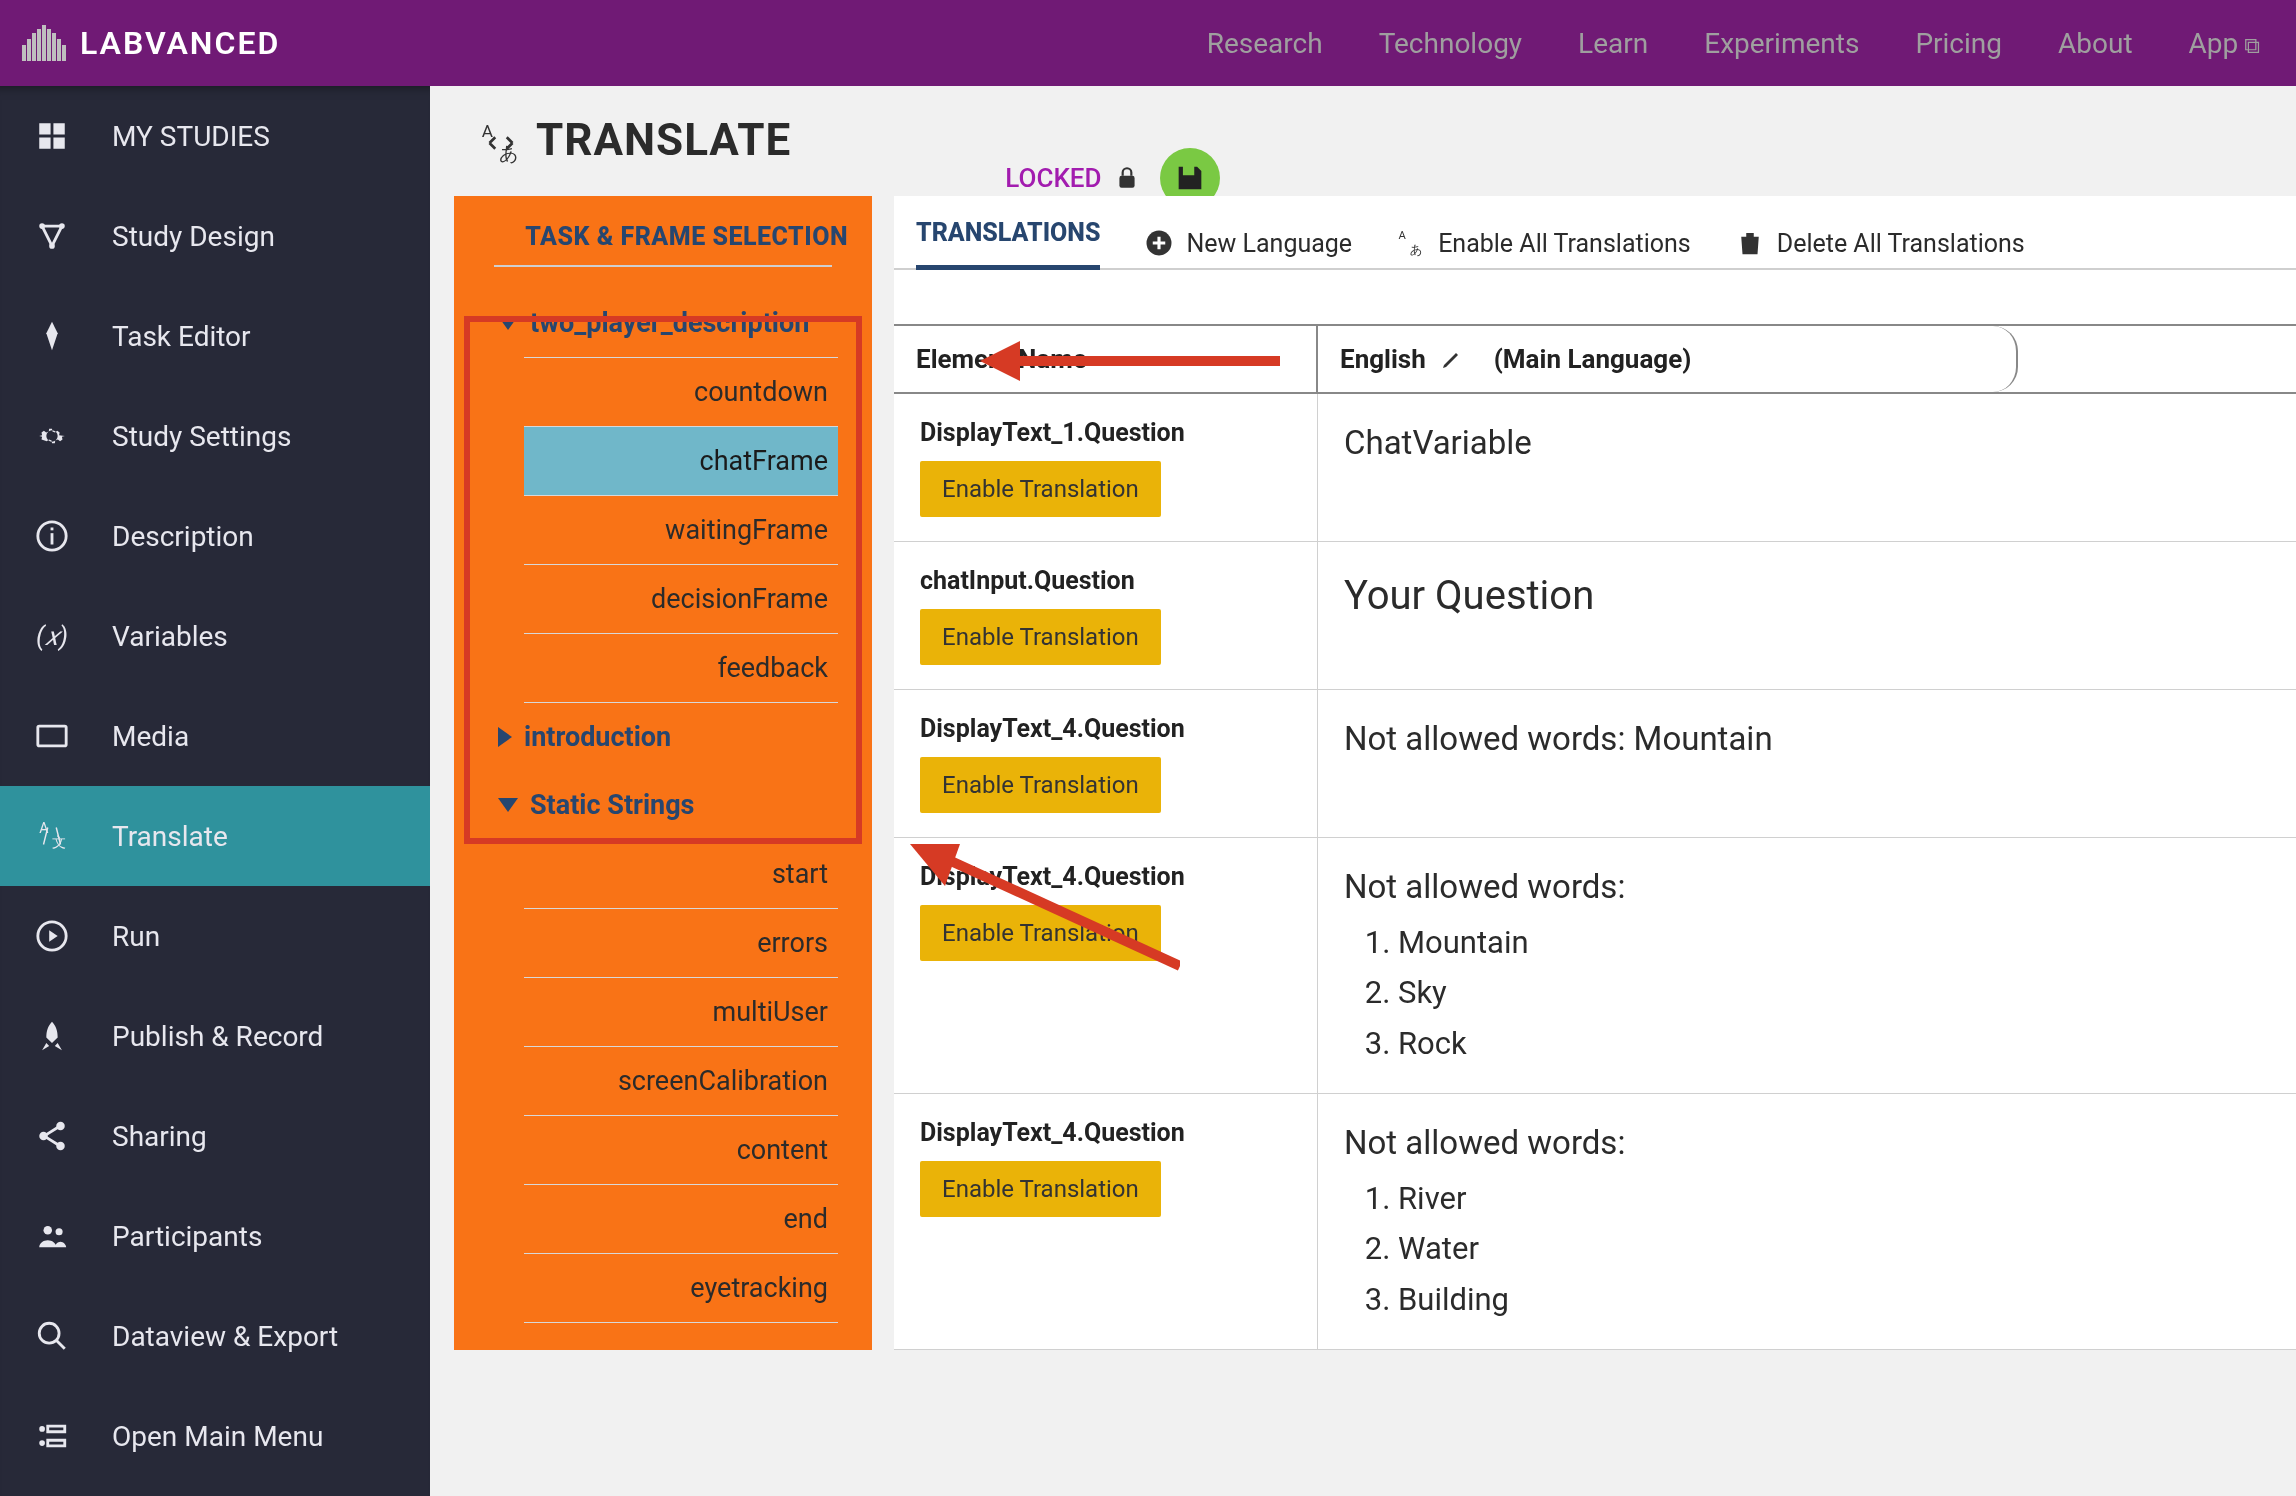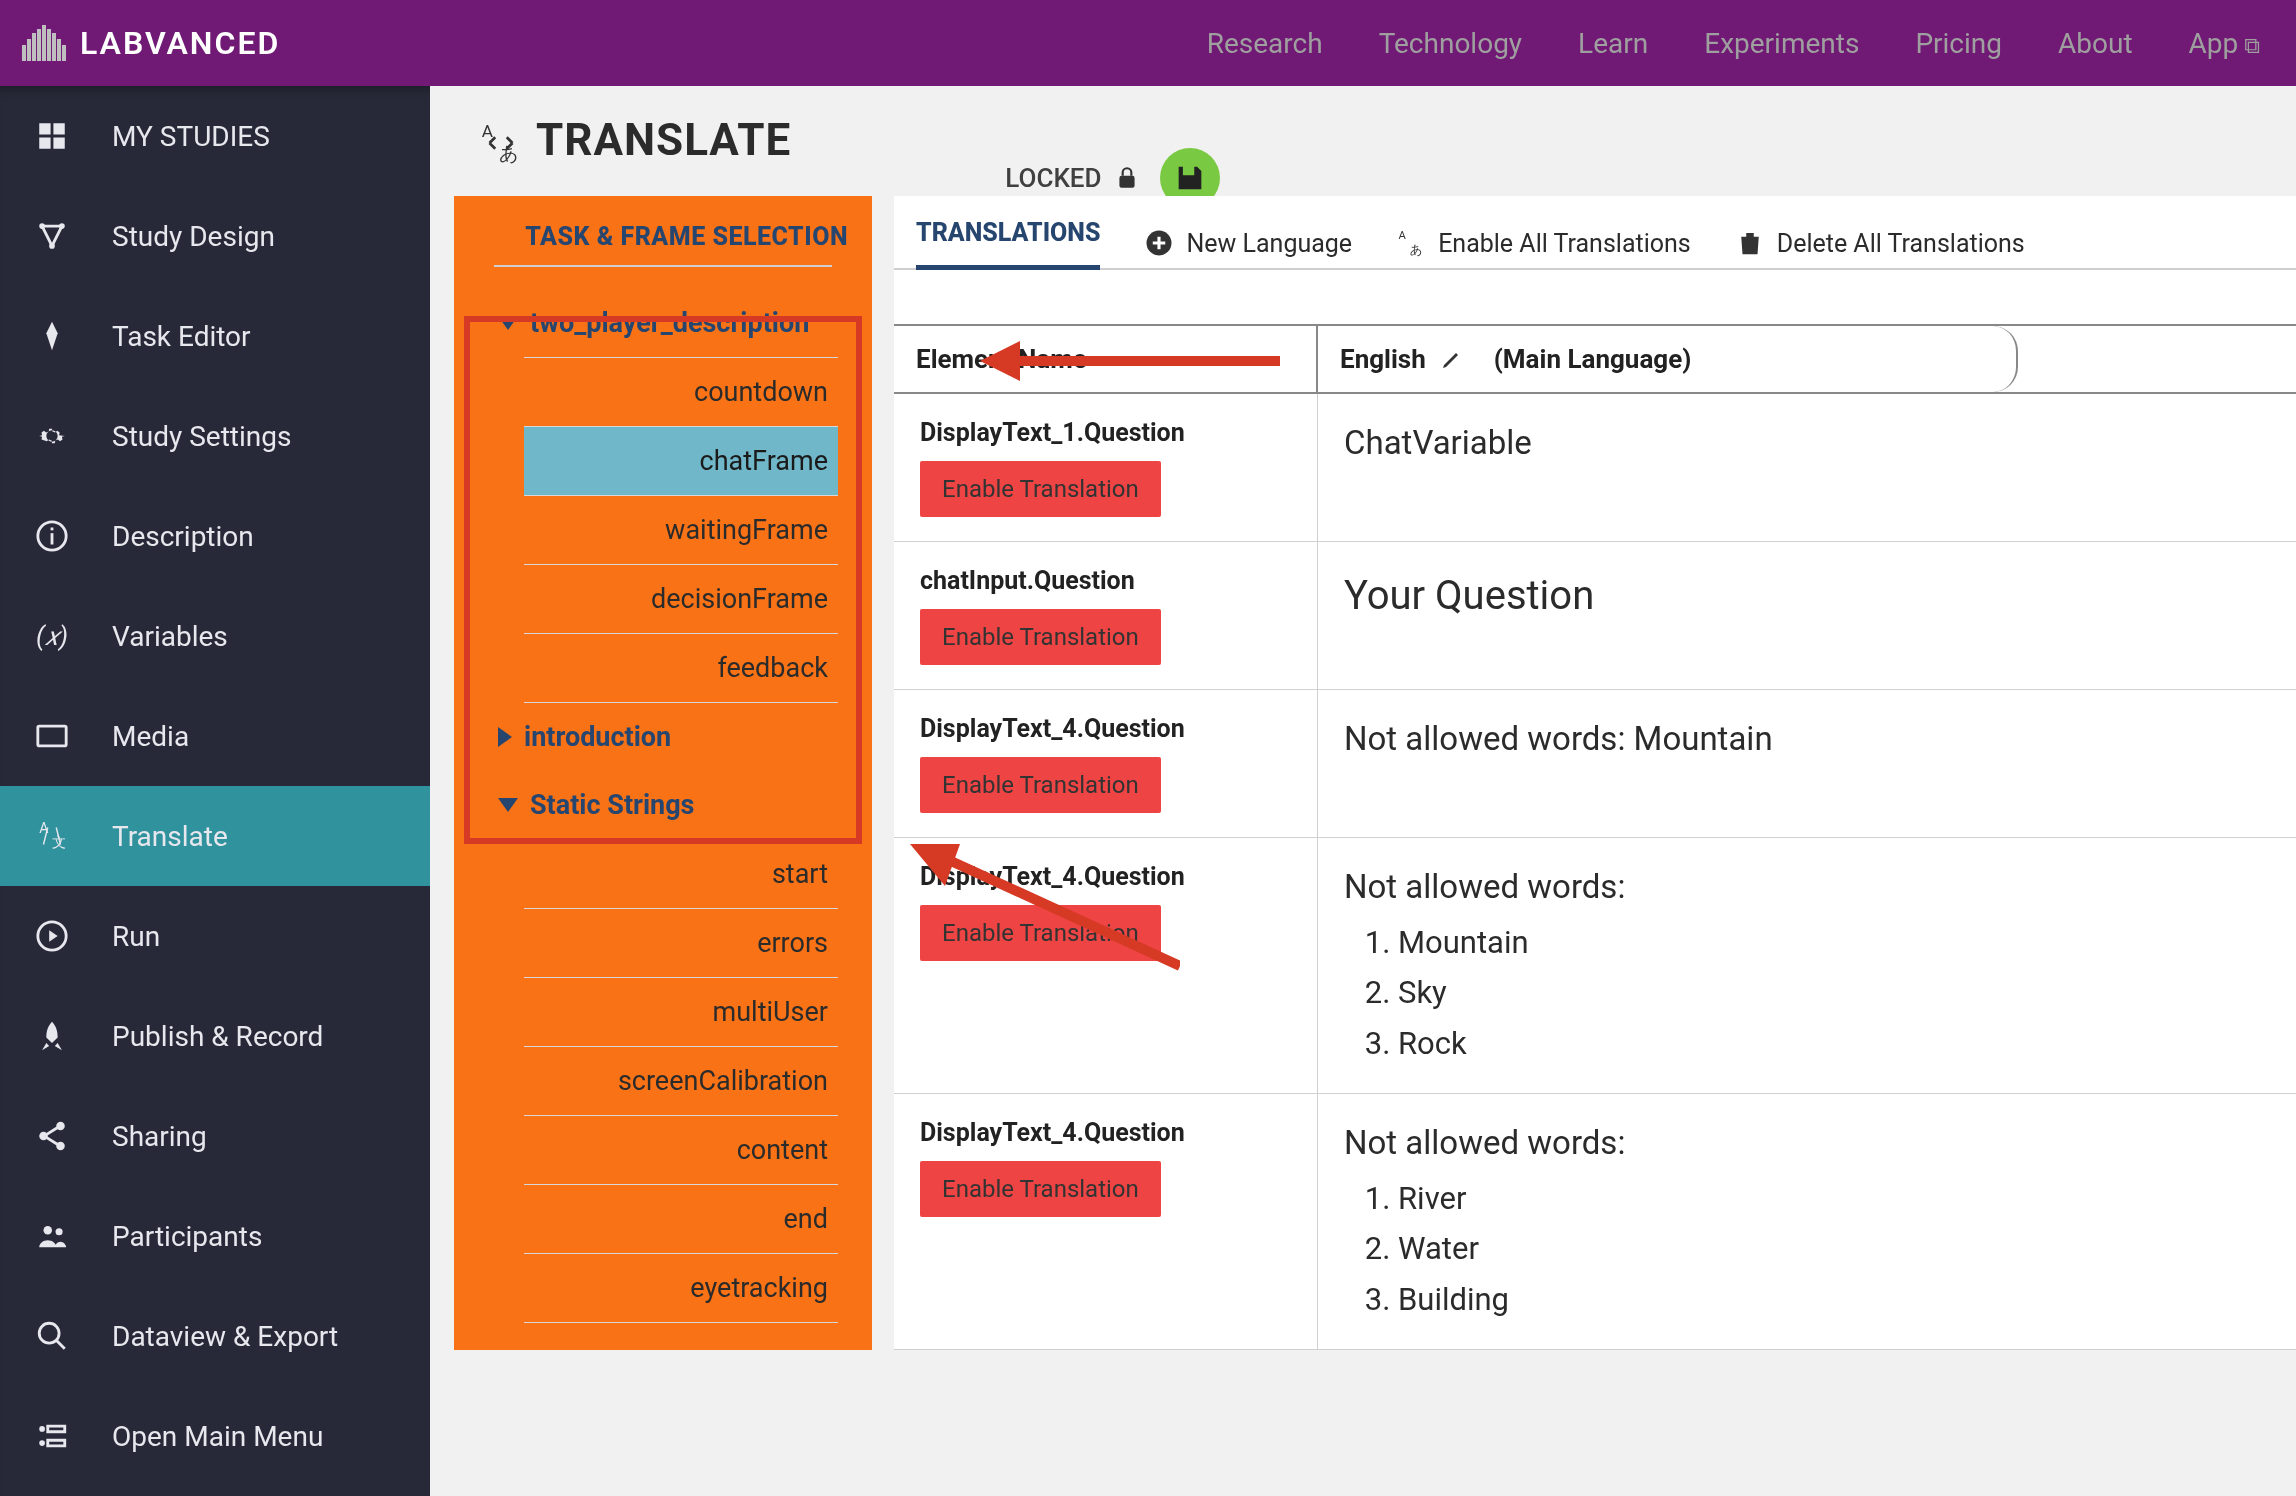--- a/index.html
+++ b/index.html
@@ -30,7 +30,7 @@
   .header-row .hicon { width:46px; height:46px; margin-top:6px; }
   .header-row h1 { font-size:44px; font-weight:700; margin-left:12px; color:#2b2b2b; letter-spacing:1px; }
   .locked-wrap { display:flex; align-items:center; gap:12px; margin-left:214px; margin-top:34px; }
-  .locked-wrap .txt { font-size:26px; color:#404040; font-weight:500; }
+  .locked-wrap .txt { font-size:26px; color:#a21caf; font-weight:500; }
   .lock-icon { width:26px; height:26px; }
   .save-btn { width:60px; height:60px; border-radius:50%; background:#7ac943; display:flex; align-items:center; justify-content:center; margin-left:8px; cursor:pointer; }
   .save-btn svg { width:34px; height:34px; fill:#222; }

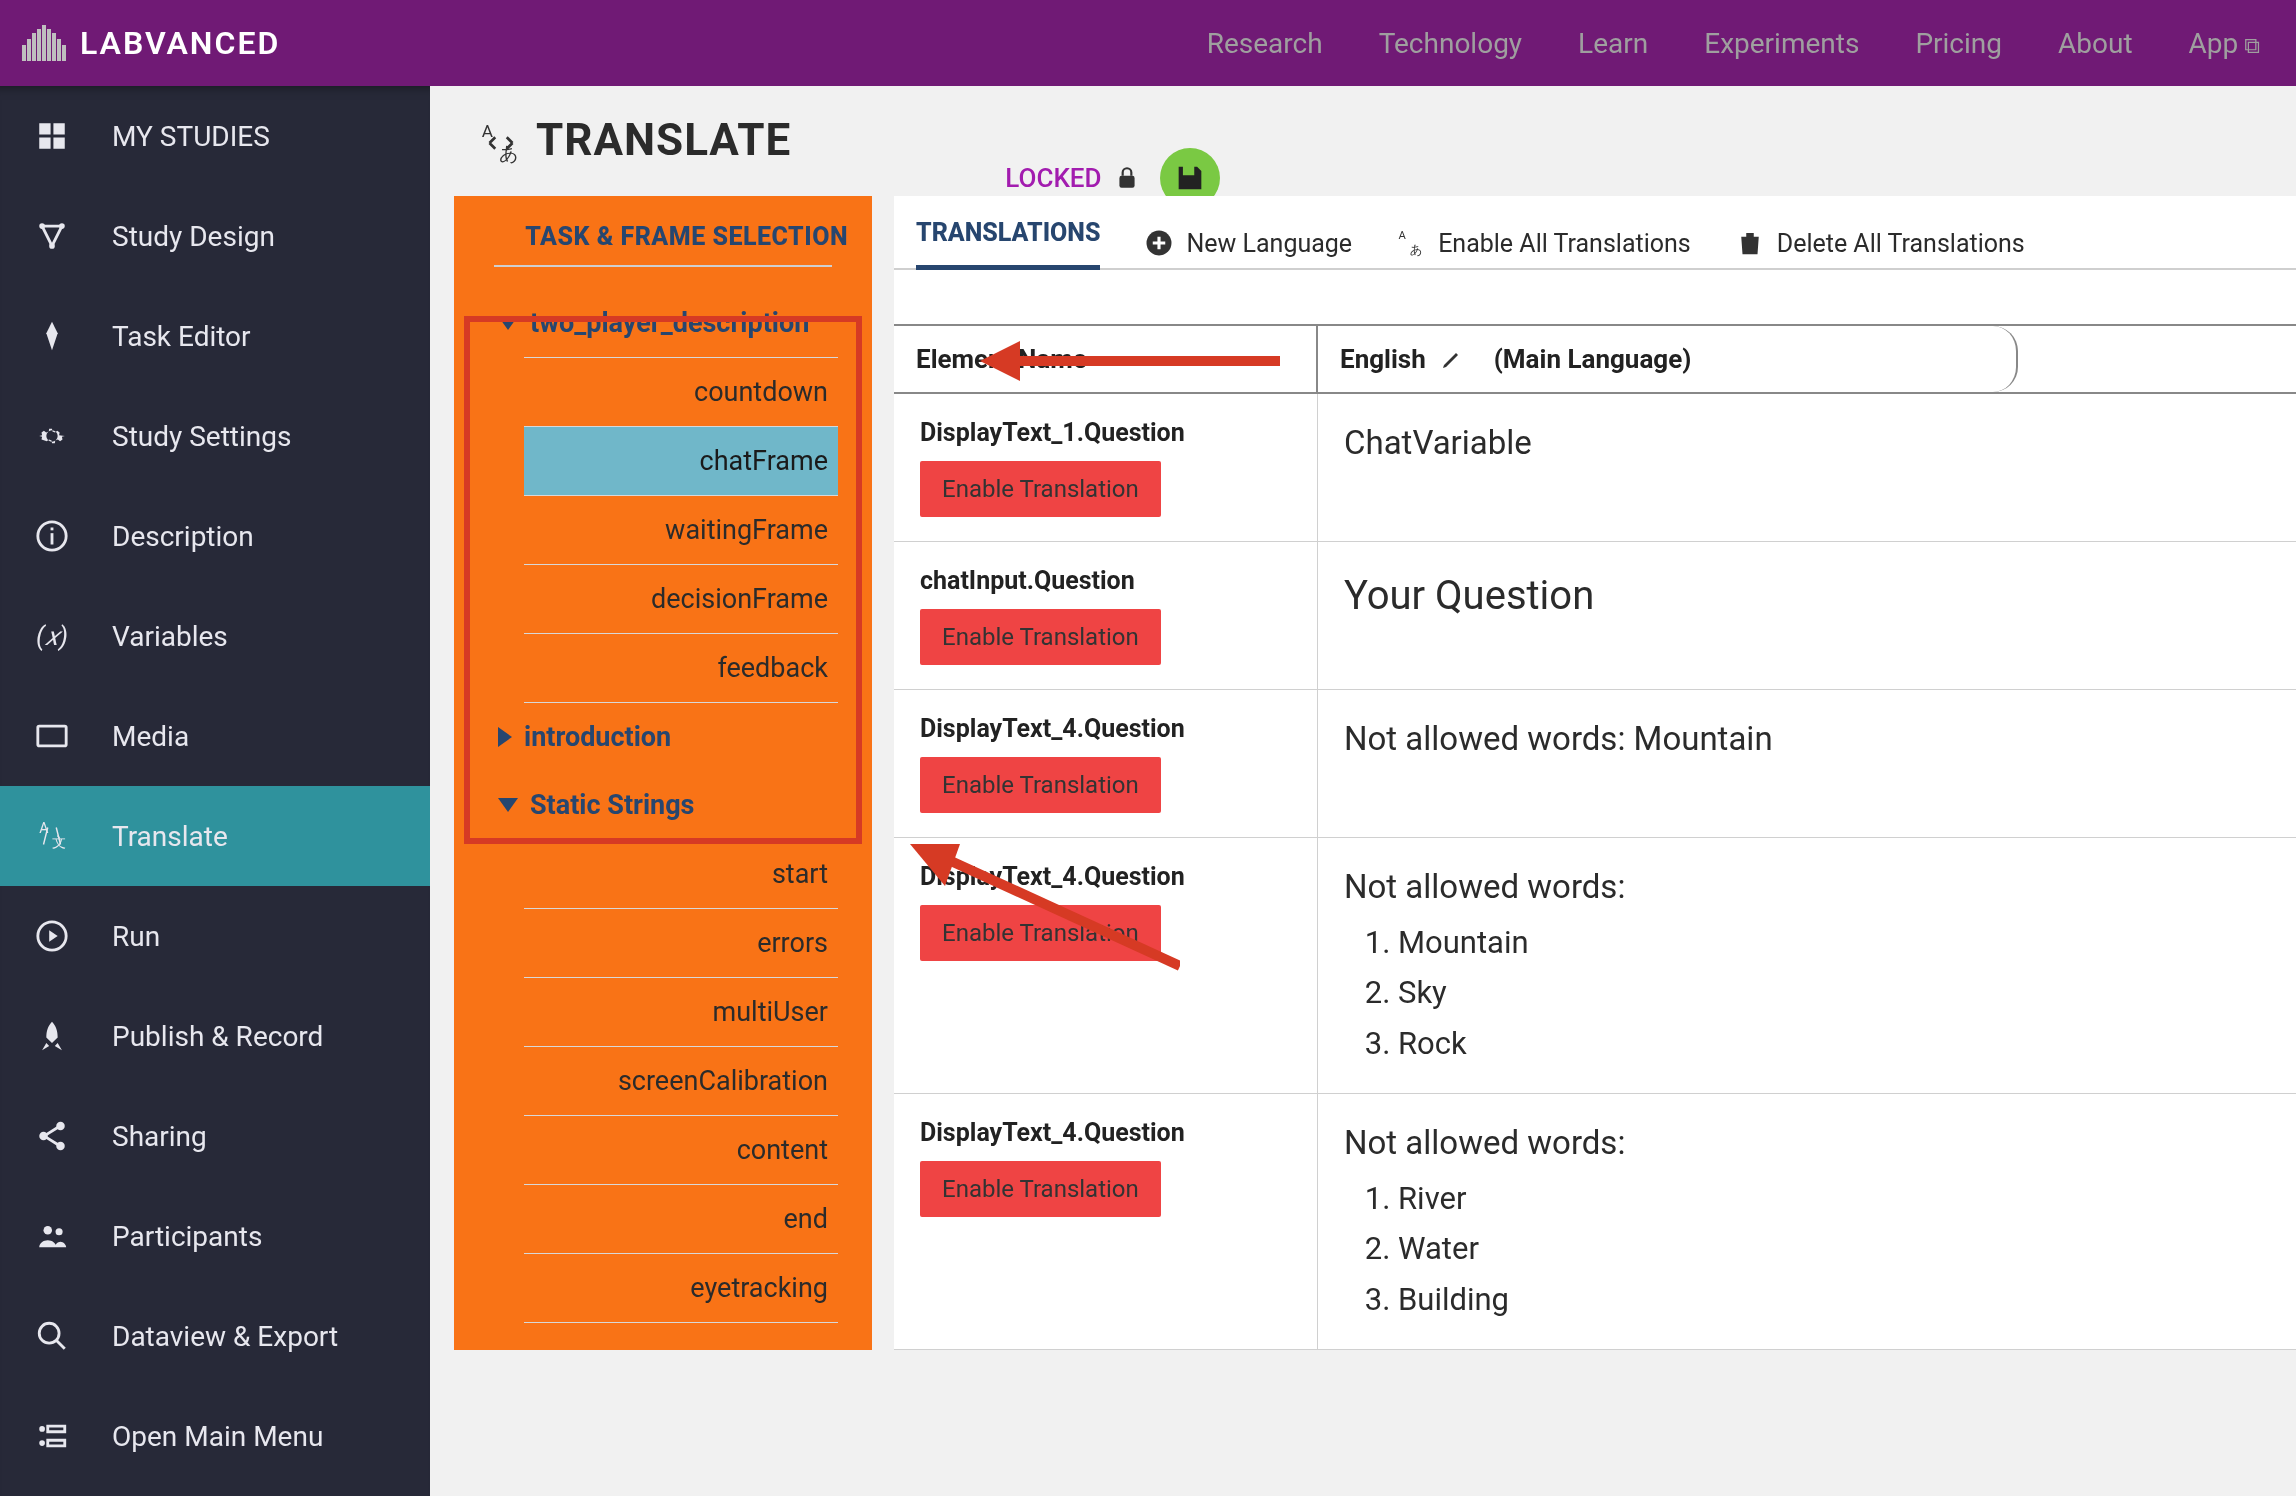--- a/index.html
+++ b/index.html
@@ -75,7 +75,7 @@
 
   .grid-row { display:flex; border-bottom:1px solid #d0d0d0; min-height:130px; }
   .cell-el { width:424px; padding:24px 26px; border-right:1px solid #d0d0d0; font-size:25px; font-weight:700; color:#222; }
-  .enable-btn { display:inline-block; background:#ef4444; padding:14px 22px; margin-top:14px; font-size:24px; font-weight:400; color:#333; cursor:pointer; border-radius:2px; }
+  .enable-btn { display:inline-block; background:#eab308; padding:14px 22px; margin-top:14px; font-size:24px; font-weight:400; color:#333; cursor:pointer; border-radius:2px; }
   .cell-lang { flex:1; padding:24px 26px; font-size:33px; color:#2b2b2b; line-height:1.5; }
   .cell-lang.big { font-size:40px; }
   .cell-lang ol { margin-left:54px; margin-top:6px; }

